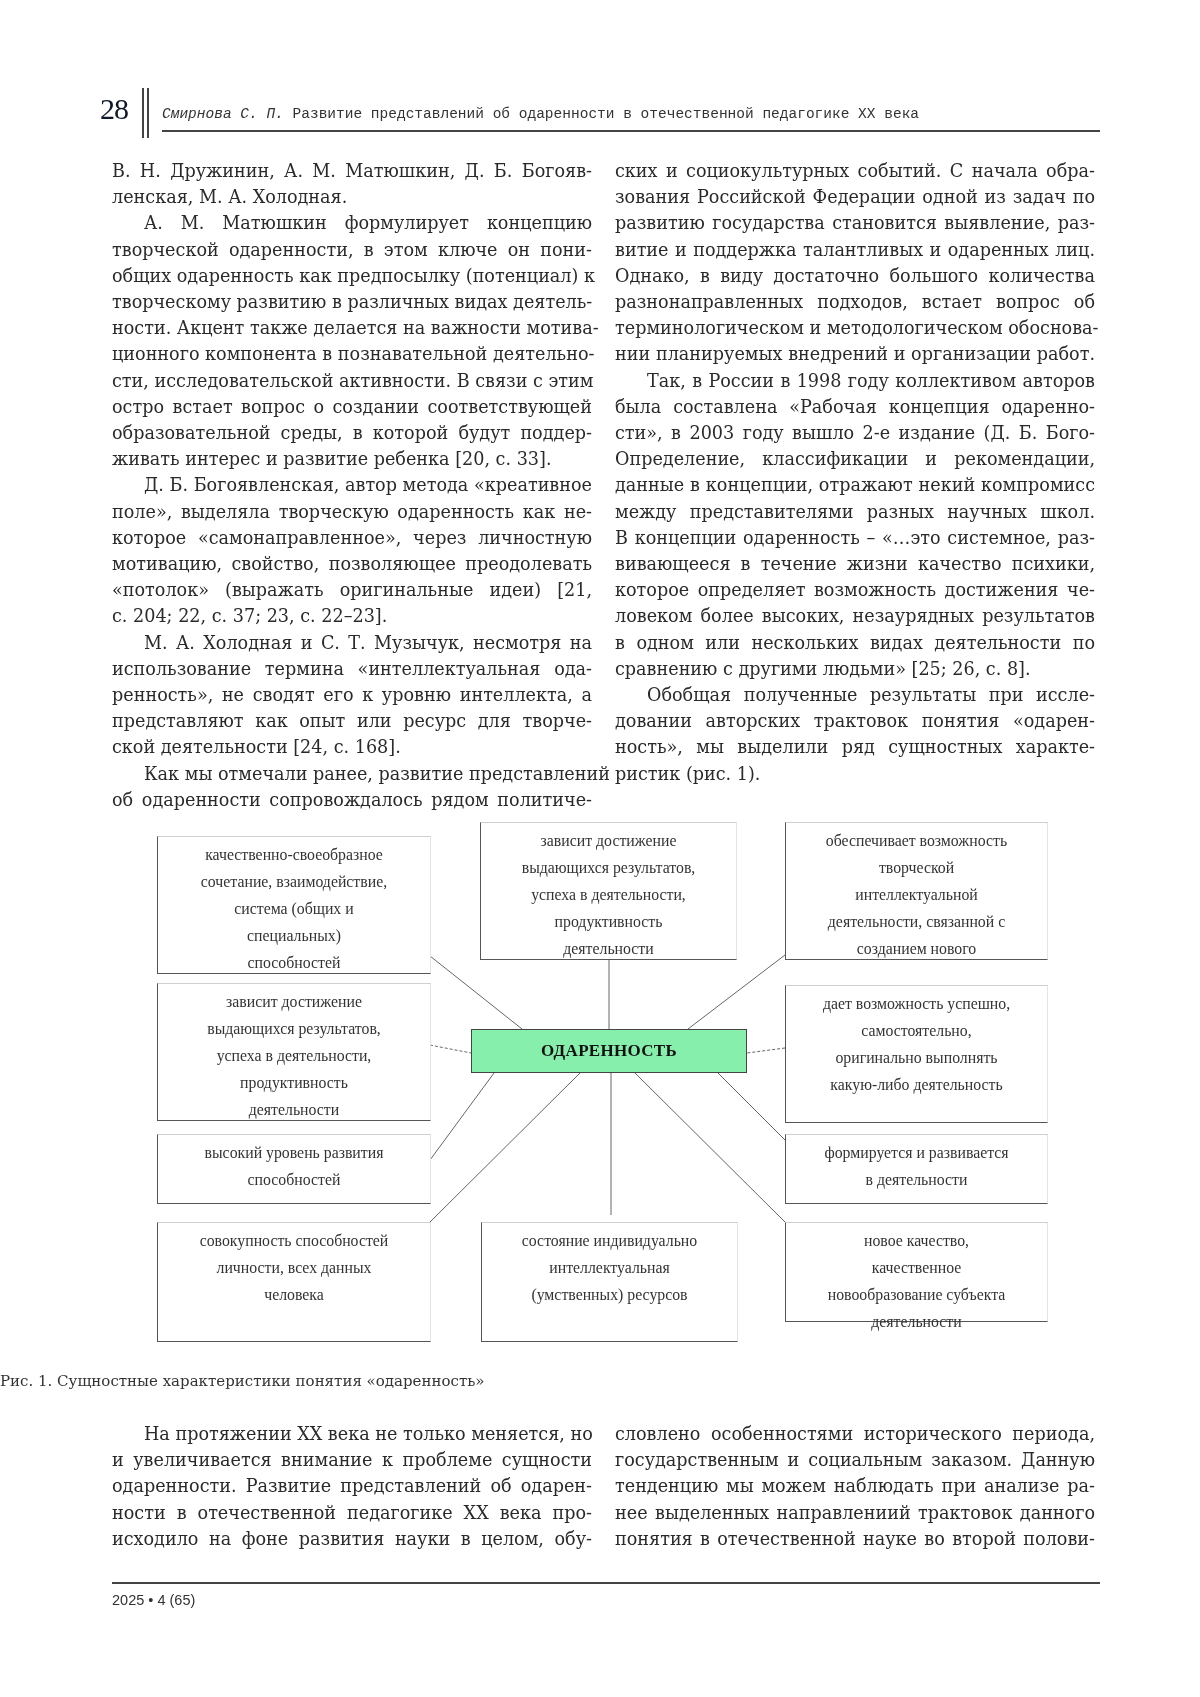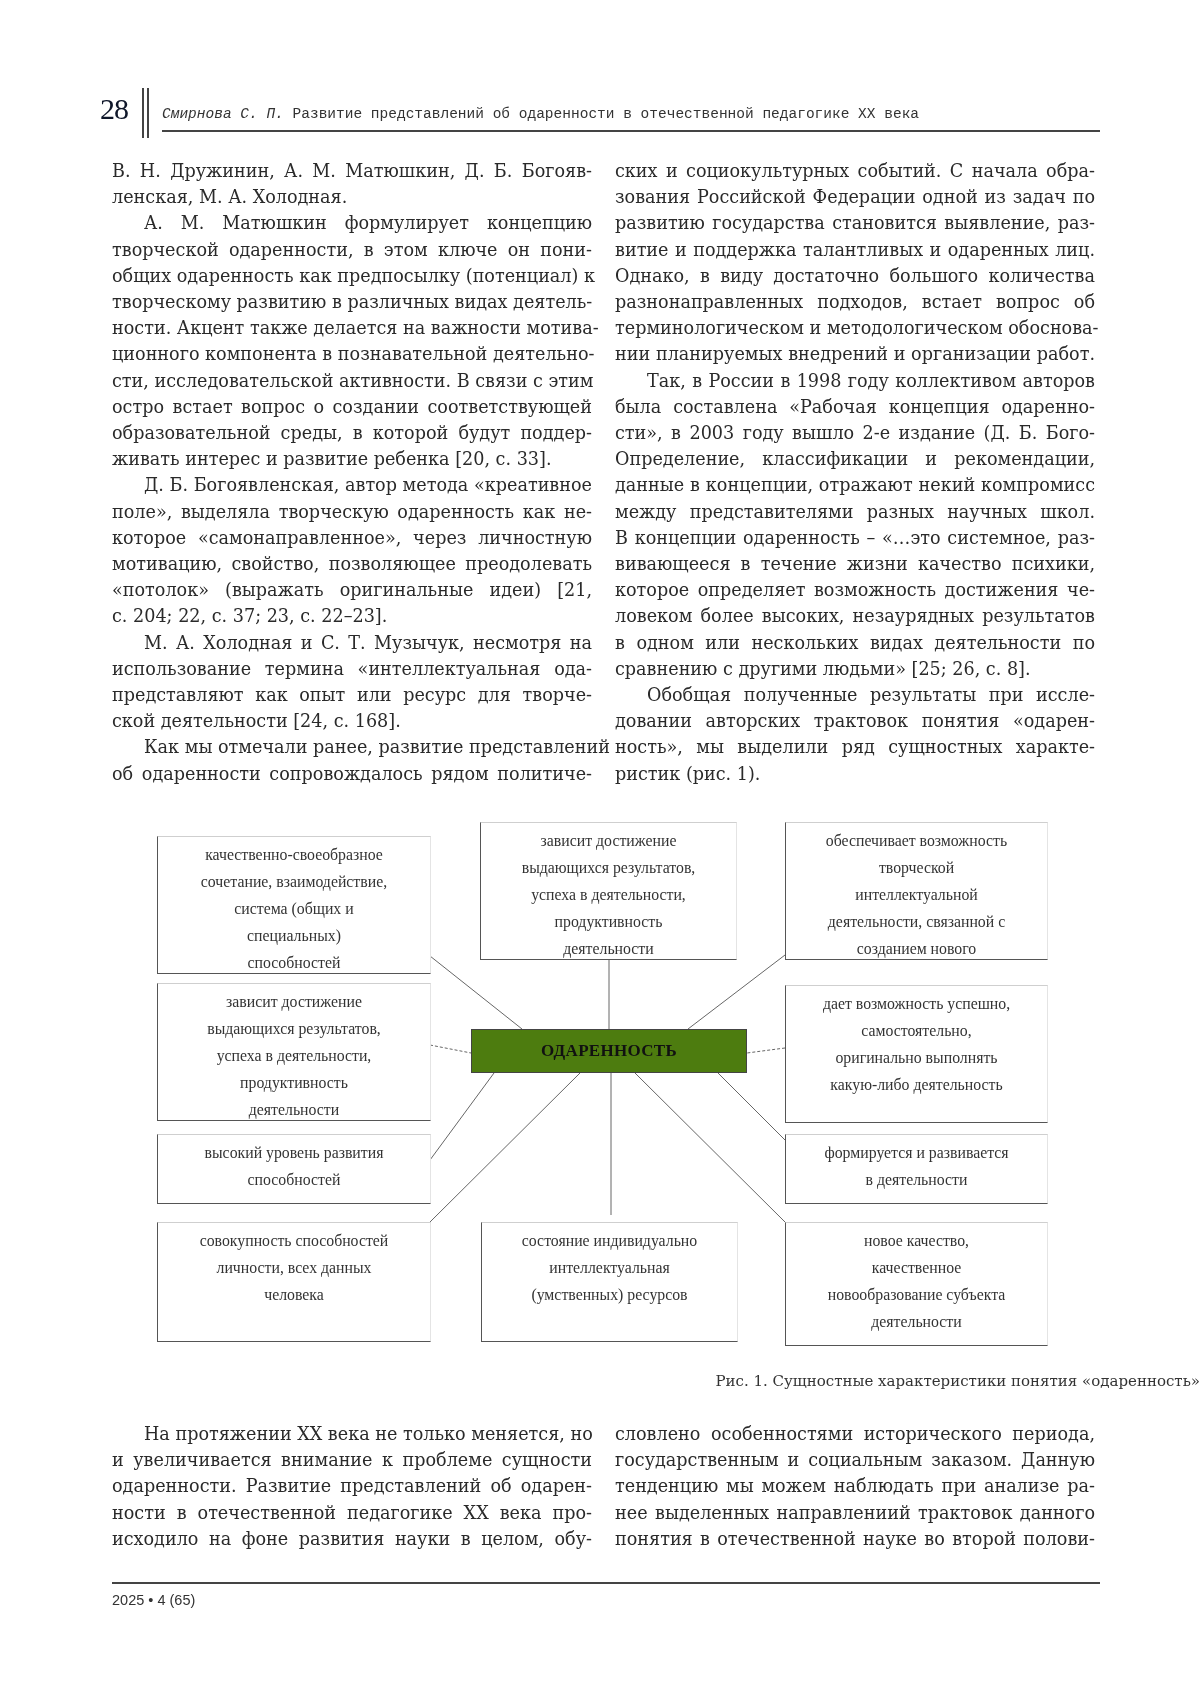--- a/index.html
+++ b/index.html
@@ -59,6 +59,7 @@
   <span class="ln end">с. 204; 22, с. 37; 23, с. 22–23].</span>
   <span class="ln ind">М. А. Холодная и С. Т. Музычук, несмотря на</span>
   <span class="ln">использование термина «интеллектуальная ода-</span>
+  <span class="ln">ренность», не сводят его к уровню интеллекта, а</span>
   <span class="ln">представляют как опыт или ресурс для творче-</span>
   <span class="ln end">ской деятельности [24, с. 168].</span>
   <span class="ln ind">Как мы отмечали ранее, развитие представлений</span>

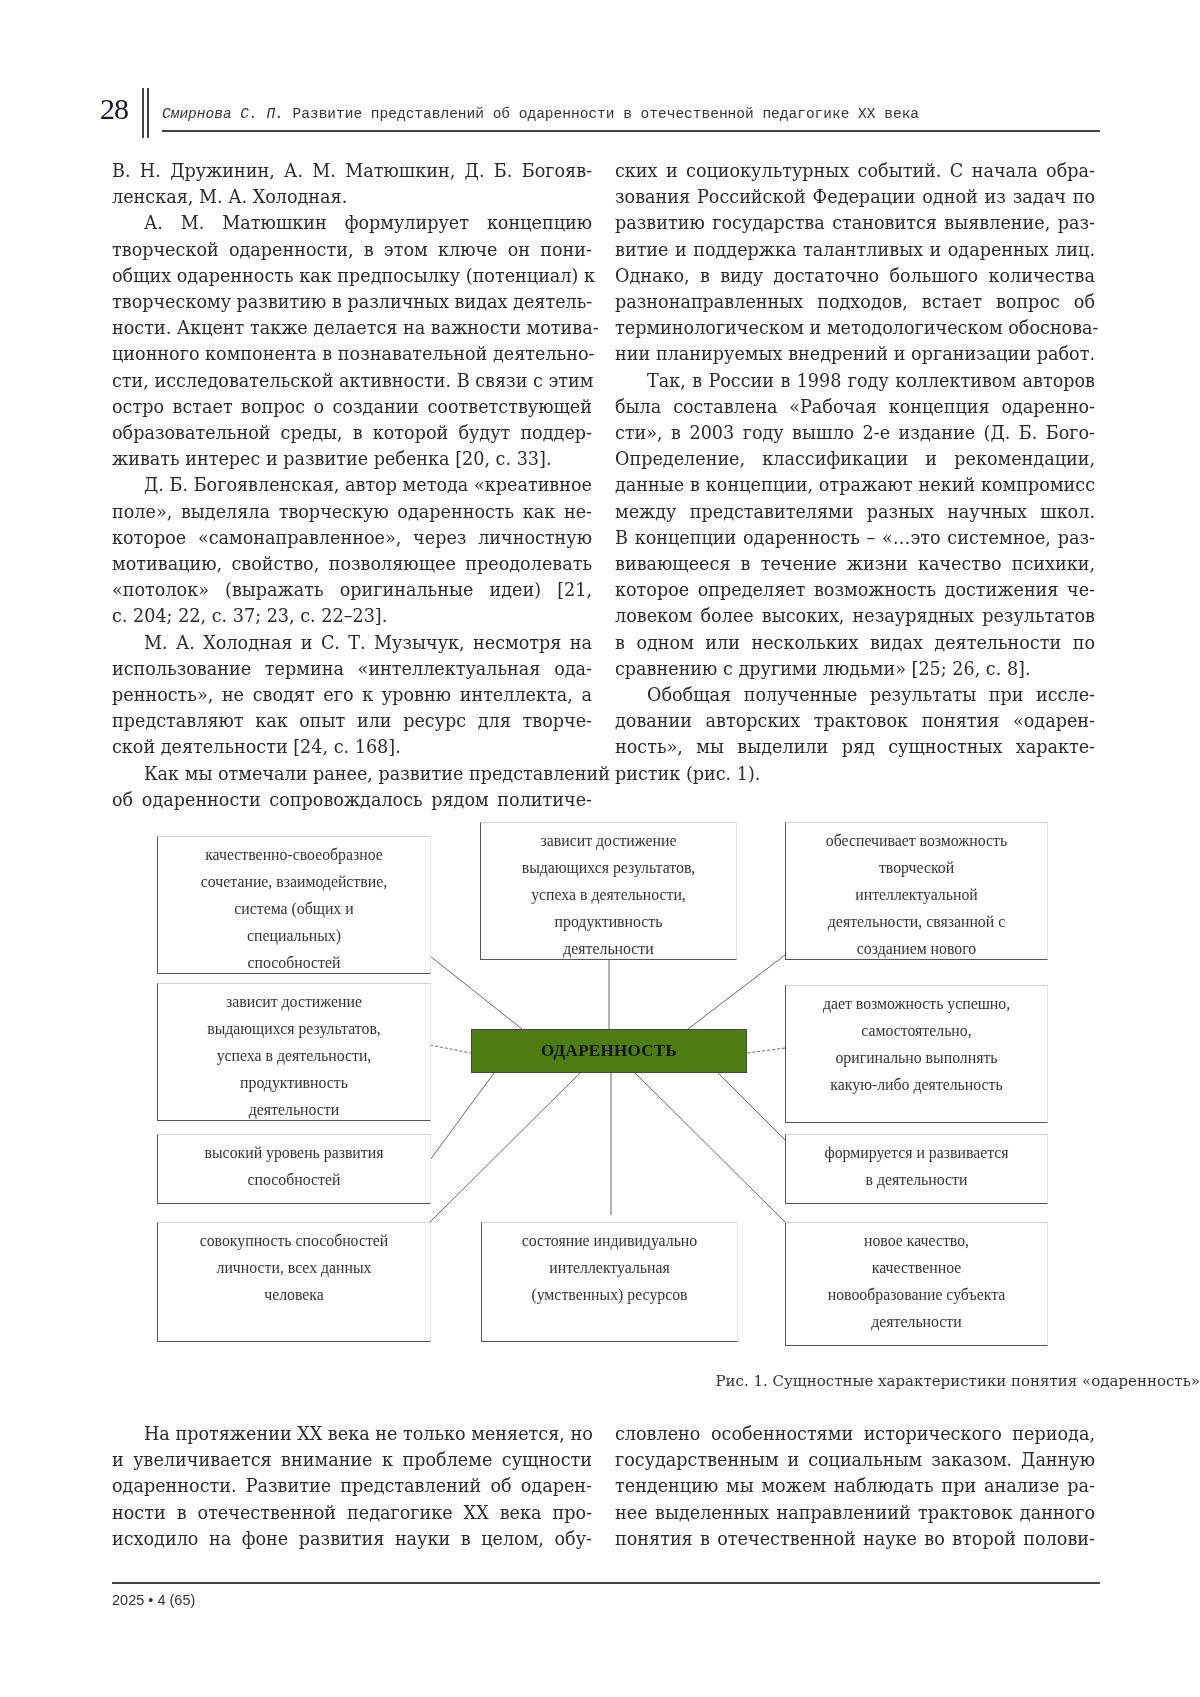--- a/index.html
+++ b/index.html
@@ -21,7 +21,7 @@
   .diagram { position: absolute; left: 0; top: 0; width: 1200px; height: 1697px; pointer-events: none; }
   .box { position: absolute; box-sizing: border-box; border-left: 1.5px solid #555; border-bottom: 1.5px solid #555; border-top: 1px solid #cfcfcf; border-right: 1px solid #e4e4e4; background: #fff; display: flex; flex-direction: column; align-items: center; justify-content: flex-start; padding-top: 4px; font-family: "Liberation Serif", serif; font-size: 15.8px; line-height: 27px; color: #333; text-align: center; pointer-events: auto; }
   .box .t { display: block; white-space: nowrap; }
-  .center-box { position: absolute; left: 471px; top: 1029px; width: 276px; height: 44px; box-sizing: border-box; border: 1.5px solid #444; background: #4d7c0f; font-family: "Liberation Serif", serif; font-weight: bold; font-size: 17px; display: flex; align-items: center; justify-content: center; color: #111; letter-spacing: 0.3px; pointer-events: auto; }
+  .center-box { position: absolute; left: 471px; top: 1029px; width: 276px; height: 44px; box-sizing: border-box; border: 1.5px solid #444; background: #86efac; font-family: "Liberation Serif", serif; font-weight: bold; font-size: 17px; display: flex; align-items: center; justify-content: center; color: #111; letter-spacing: 0.3px; pointer-events: auto; }
   .caption { position: absolute; left: 0; width: 1200px; top: 1372px; text-align: right; font-family: "DejaVu Serif", "Liberation Serif", serif; font-size: 15px; color: #333; }
   .foot-rule { position: absolute; left: 112px; top: 1582px; width: 988px; height: 2px; background: #444; }
   .footer { position: absolute; left: 112px; top: 1592px; font-family: "Liberation Sans", sans-serif; font-size: 14.5px; color: #333; }

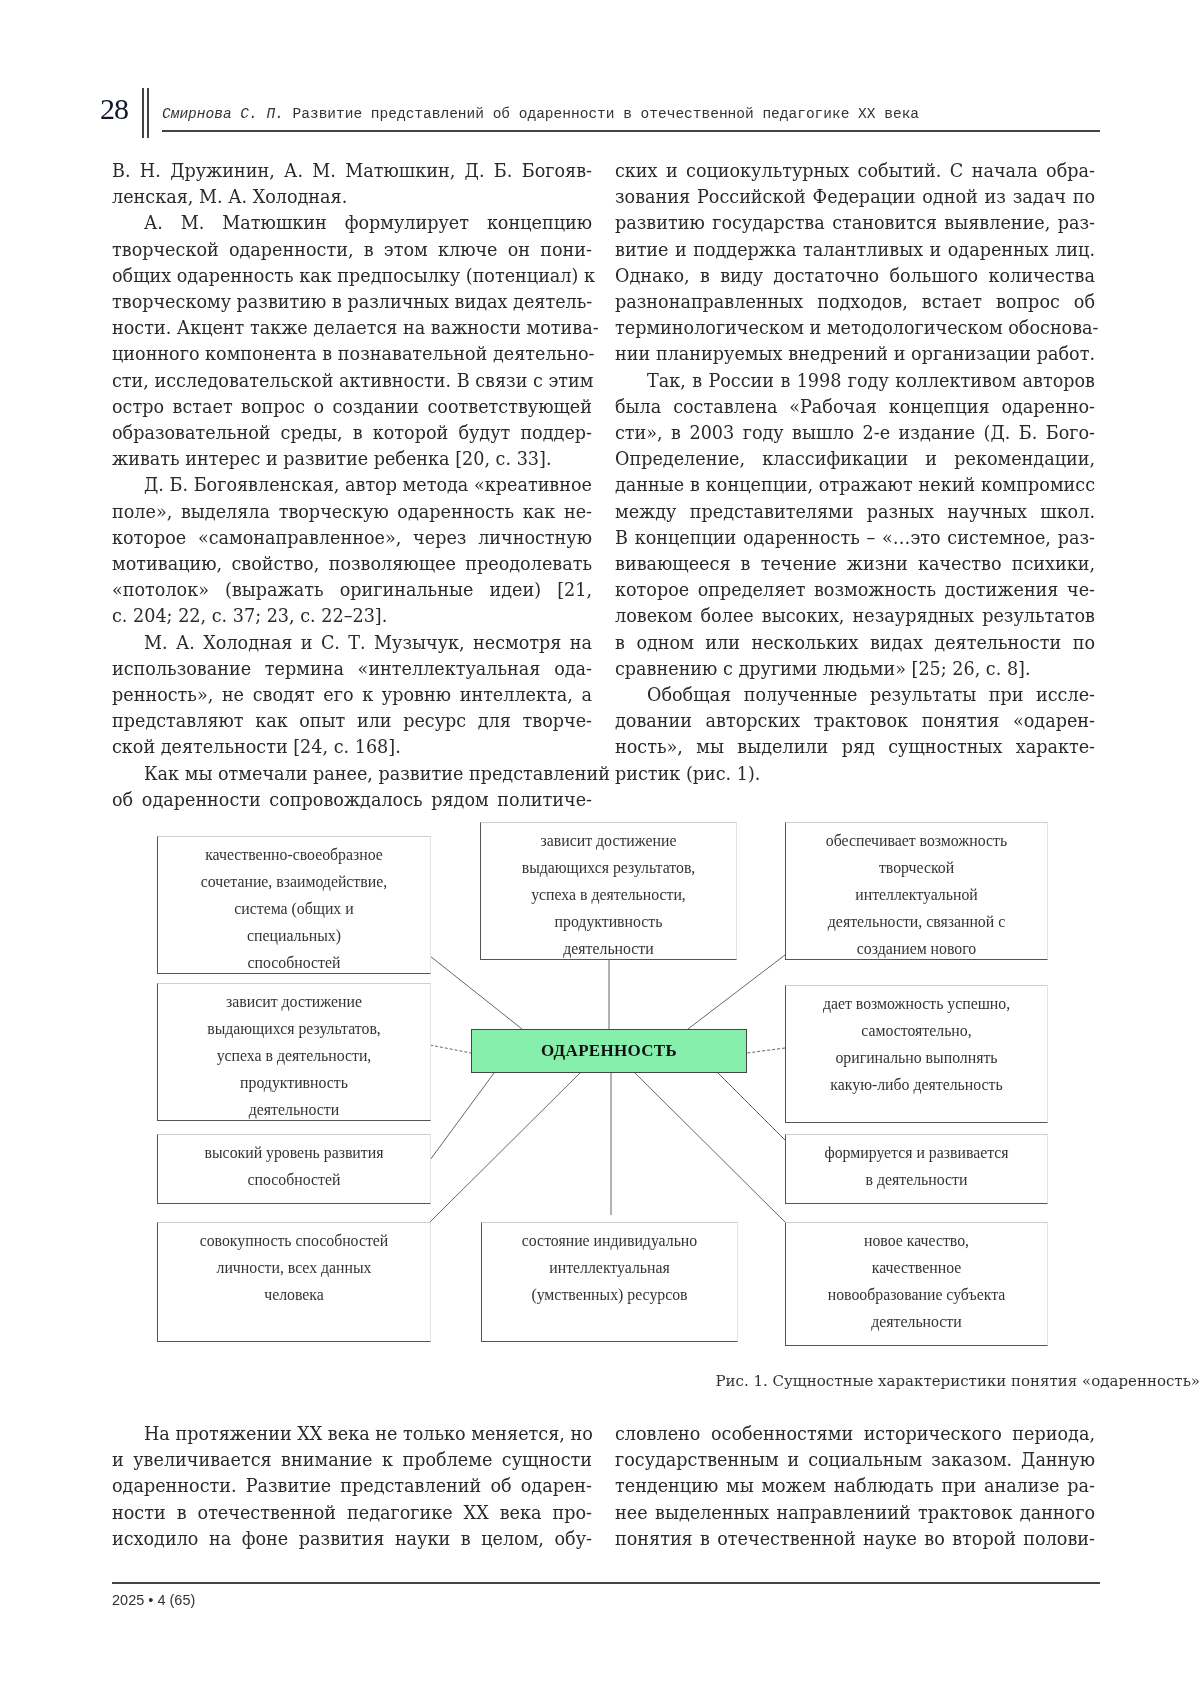--- a/index.html
+++ b/index.html
@@ -165,7 +165,7 @@
   <span class="t">формируется и развивается</span>
   <span class="t">в деятельности</span>
 </div>
-<div class="box" style="left:785px; top:1222px; width:263px; height:124px;">
+<div class="box" style="left:785px; top:1222px; width:263px; height:100px;">
   <span class="t">новое качество,</span>
   <span class="t">качественное</span>
   <span class="t">новообразование субъекта</span>

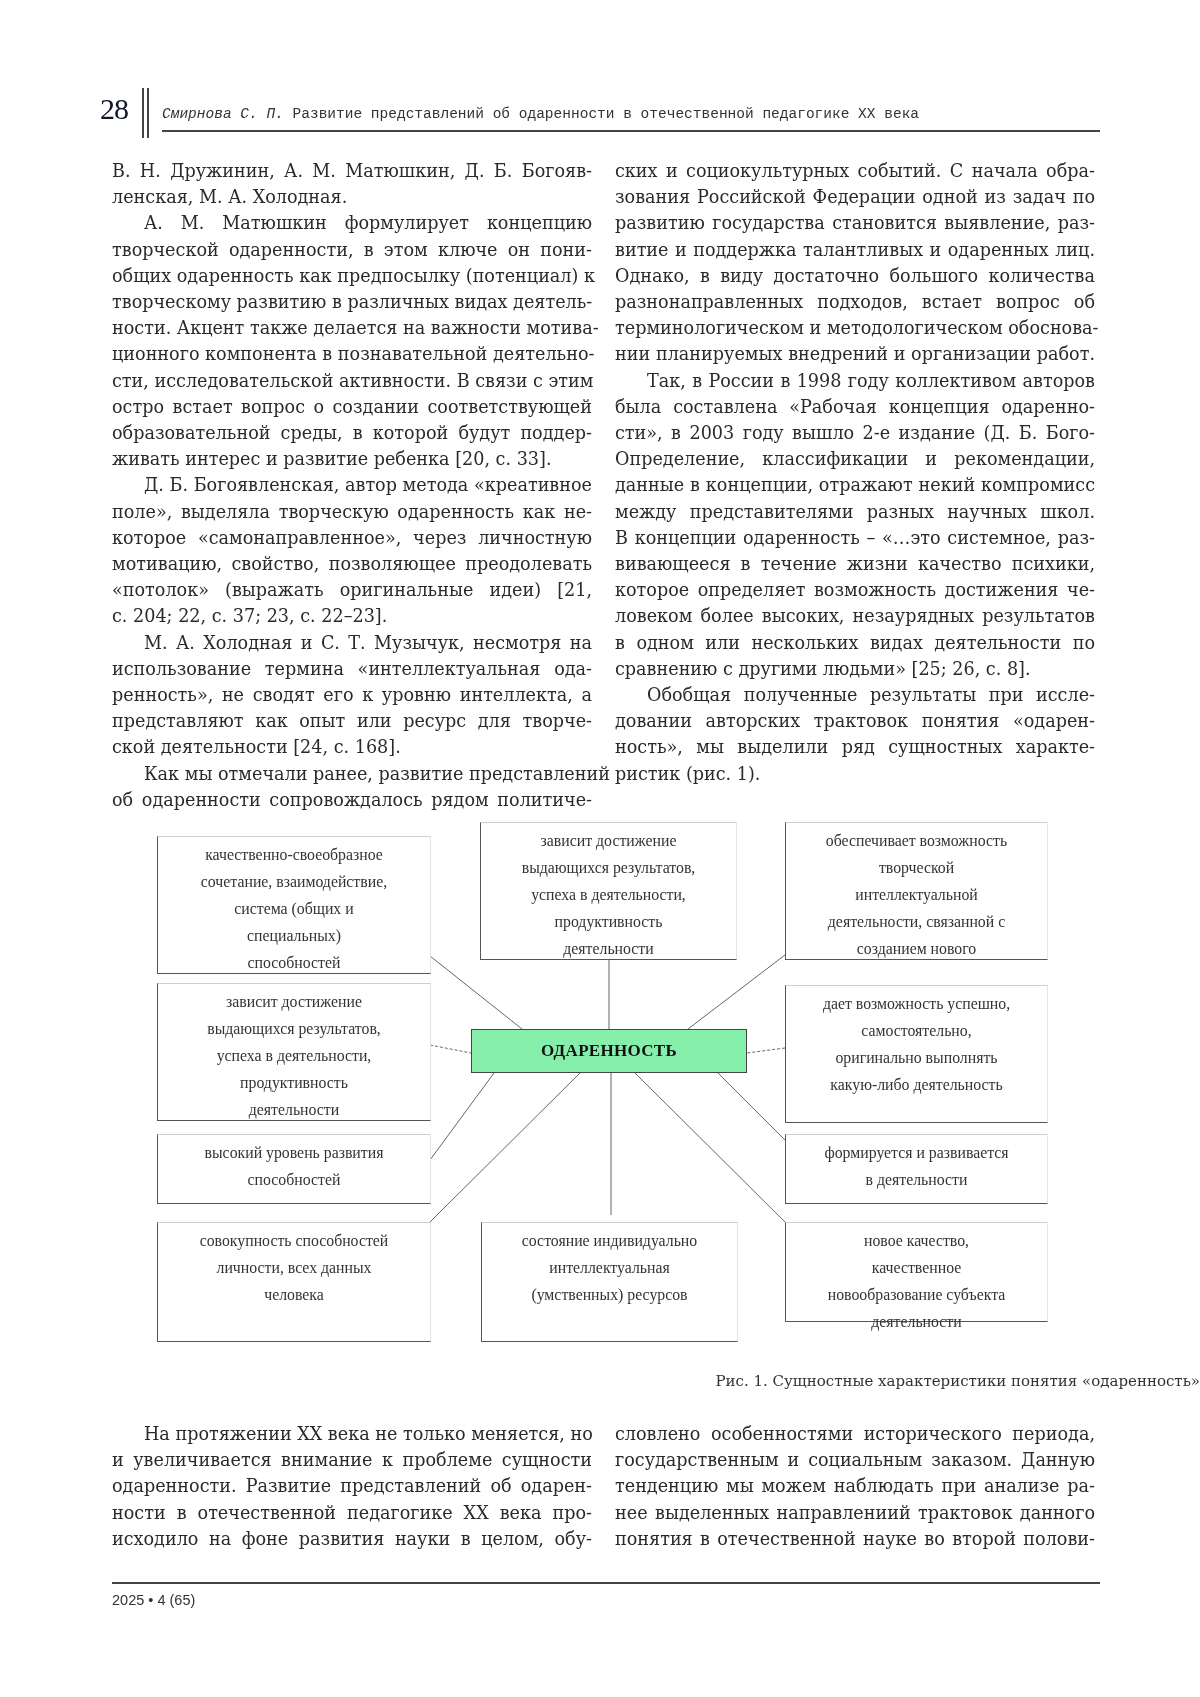--- a/index.html
+++ b/index.html
@@ -22,7 +22,7 @@
   .box { position: absolute; box-sizing: border-box; border-left: 1.5px solid #555; border-bottom: 1.5px solid #555; border-top: 1px solid #cfcfcf; border-right: 1px solid #e4e4e4; background: #fff; display: flex; flex-direction: column; align-items: center; justify-content: flex-start; padding-top: 4px; font-family: "Liberation Serif", serif; font-size: 15.8px; line-height: 27px; color: #333; text-align: center; pointer-events: auto; }
   .box .t { display: block; white-space: nowrap; }
   .center-box { position: absolute; left: 471px; top: 1029px; width: 276px; height: 44px; box-sizing: border-box; border: 1.5px solid #444; background: #86efac; font-family: "Liberation Serif", serif; font-weight: bold; font-size: 17px; display: flex; align-items: center; justify-content: center; color: #111; letter-spacing: 0.3px; pointer-events: auto; }
-  .caption { position: absolute; left: 0; width: 1200px; top: 1372px; text-align: right; font-family: "DejaVu Serif", "Liberation Serif", serif; font-size: 15px; color: #333; }
+  .caption { position: absolute; left: 0; width: 1200px; top: 1372px; text-align: left; font-family: "DejaVu Serif", "Liberation Serif", serif; font-size: 15px; color: #333; }
   .foot-rule { position: absolute; left: 112px; top: 1582px; width: 988px; height: 2px; background: #444; }
   .footer { position: absolute; left: 112px; top: 1592px; font-family: "Liberation Sans", sans-serif; font-size: 14.5px; color: #333; }
 </style>

